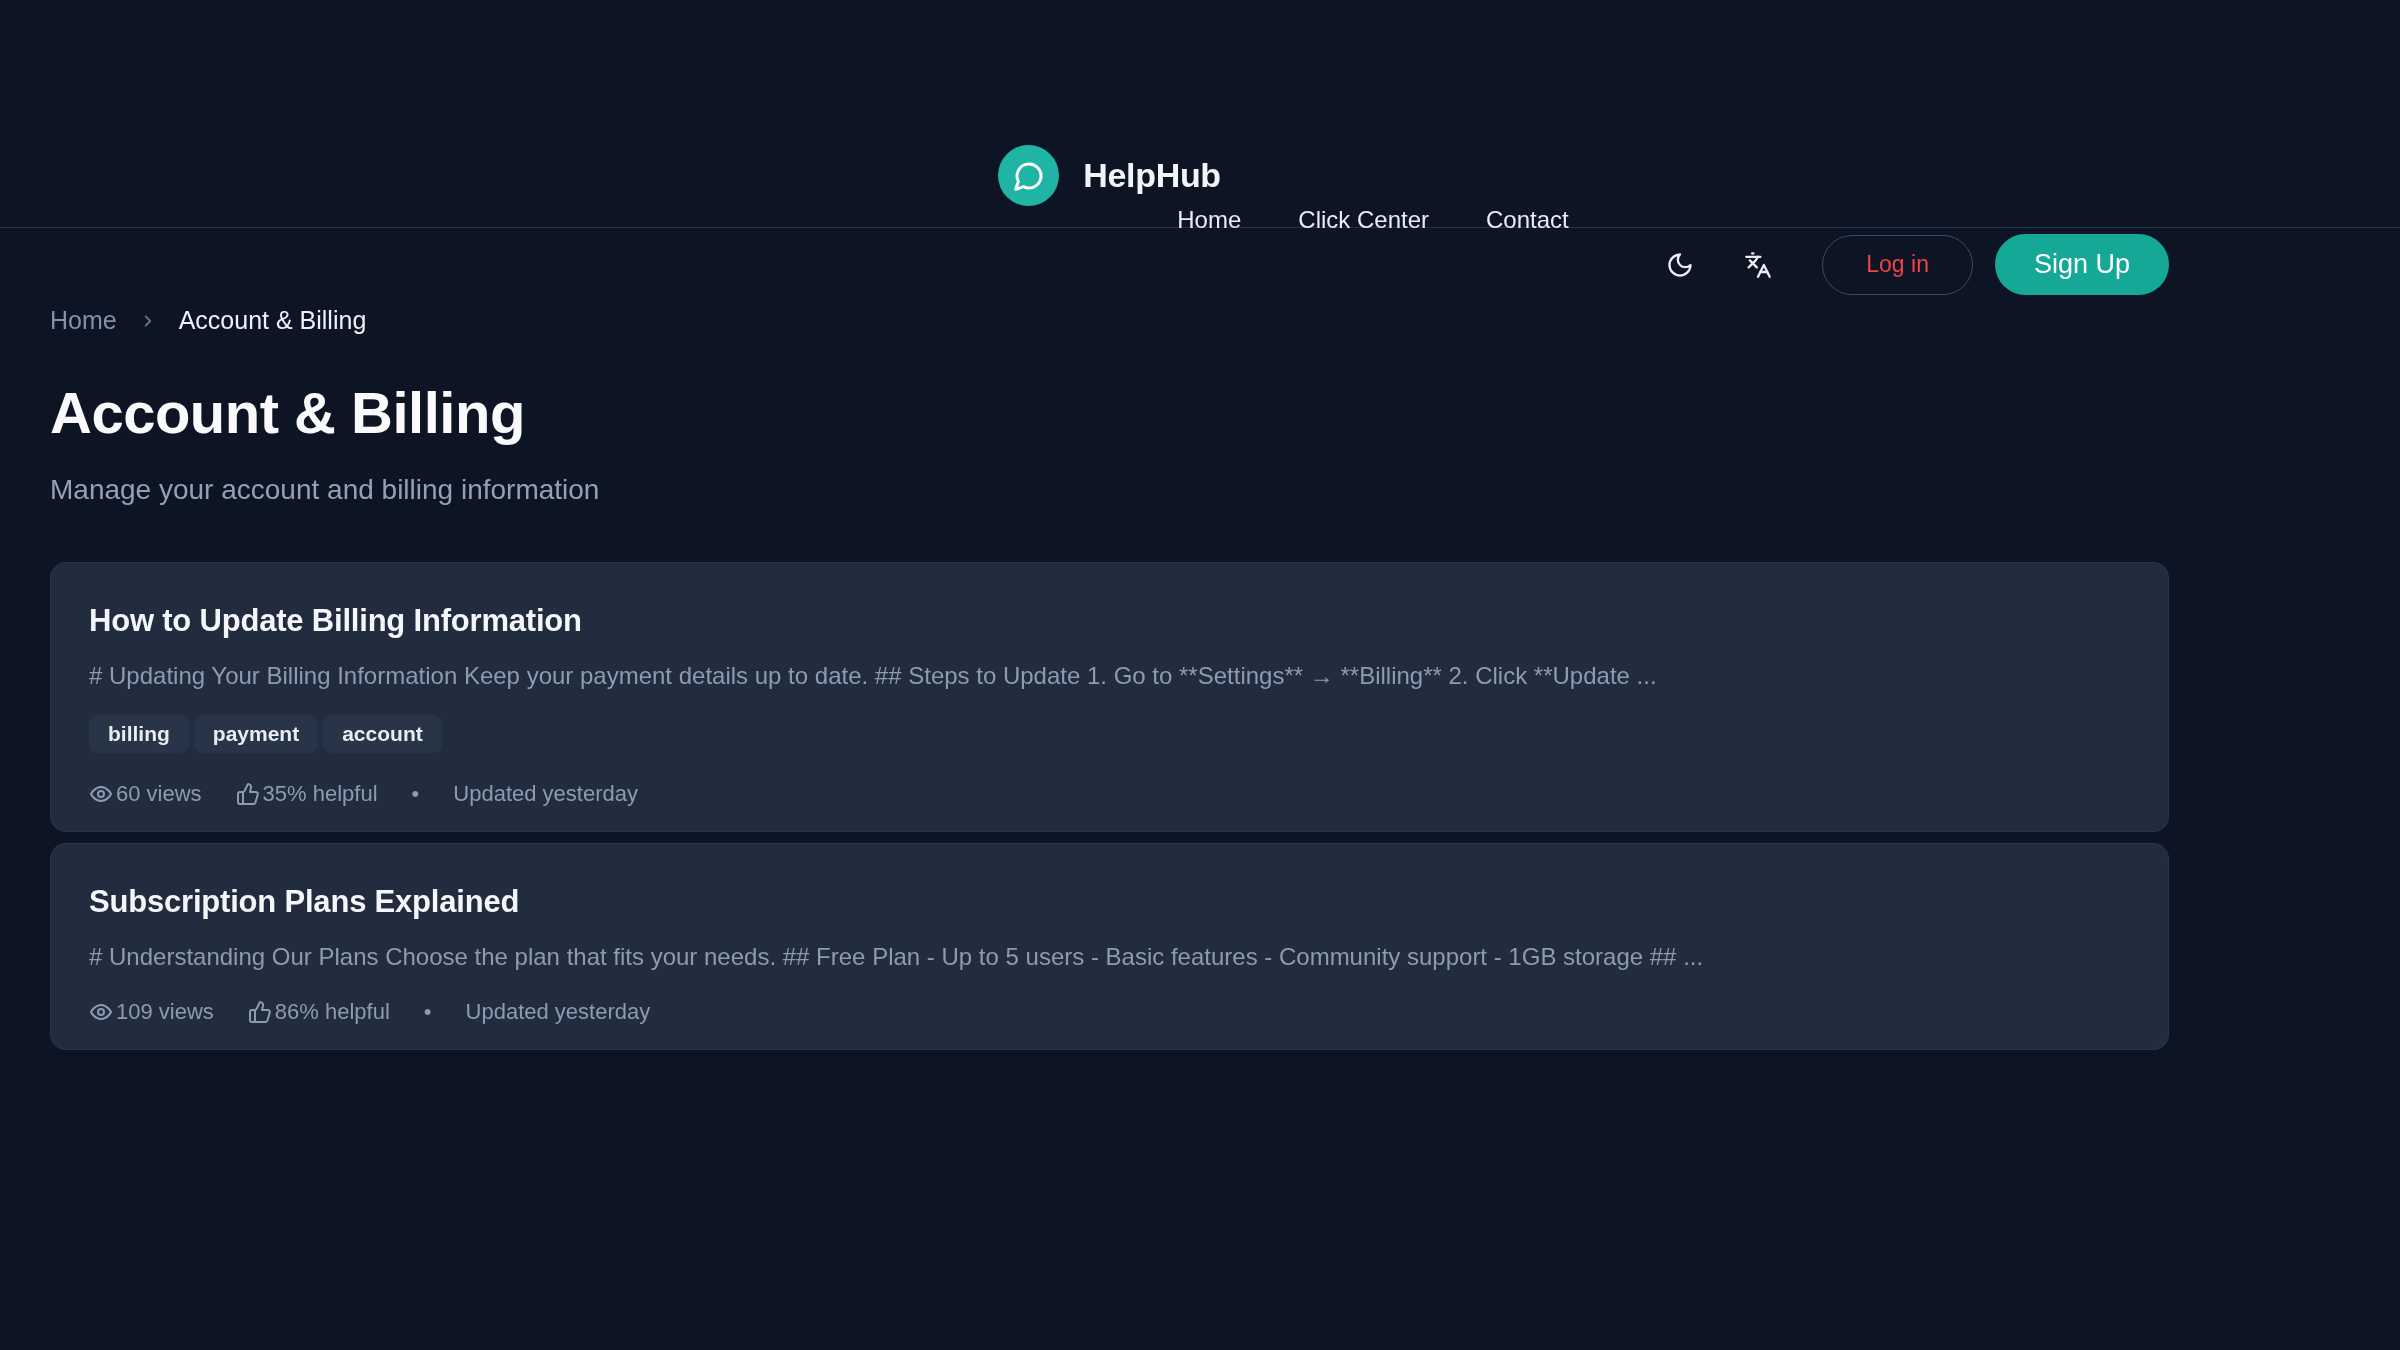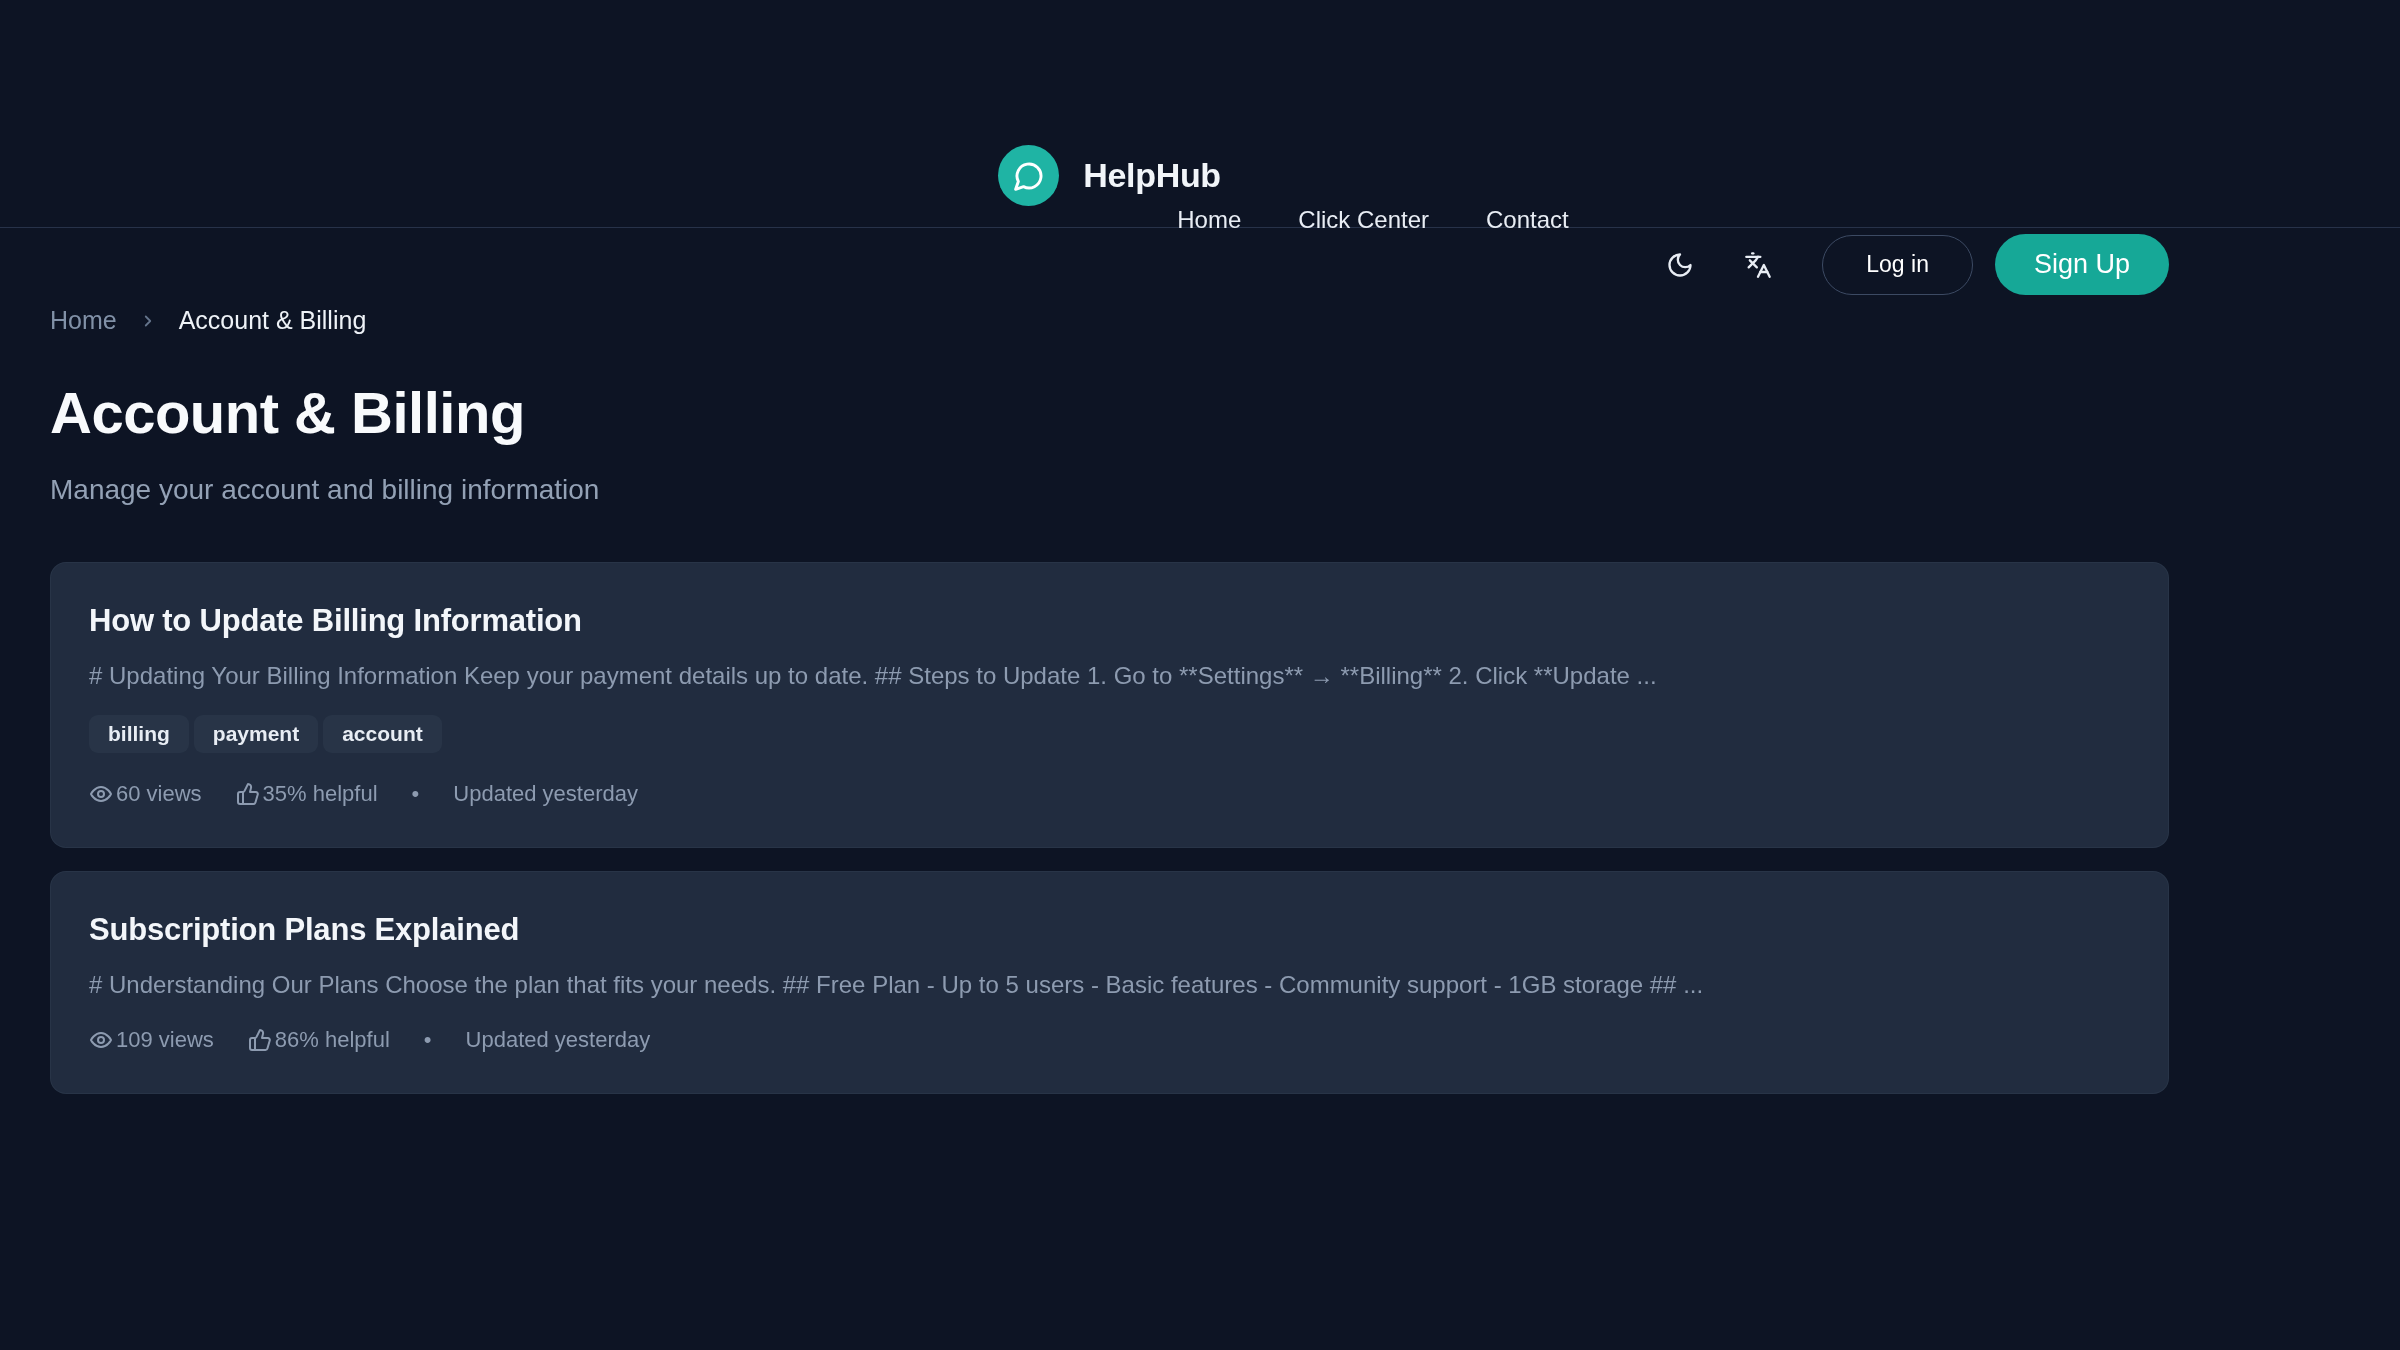--- a/index.html
+++ b/index.html
@@ -77,7 +77,7 @@
     border-radius: 31px;
     border: 1px solid #3c4a63;
     background: transparent;
-    color: #ffffff;
+    color: #ef4444;
     font-size: 23px;
     font-family: inherit;
     cursor: pointer;

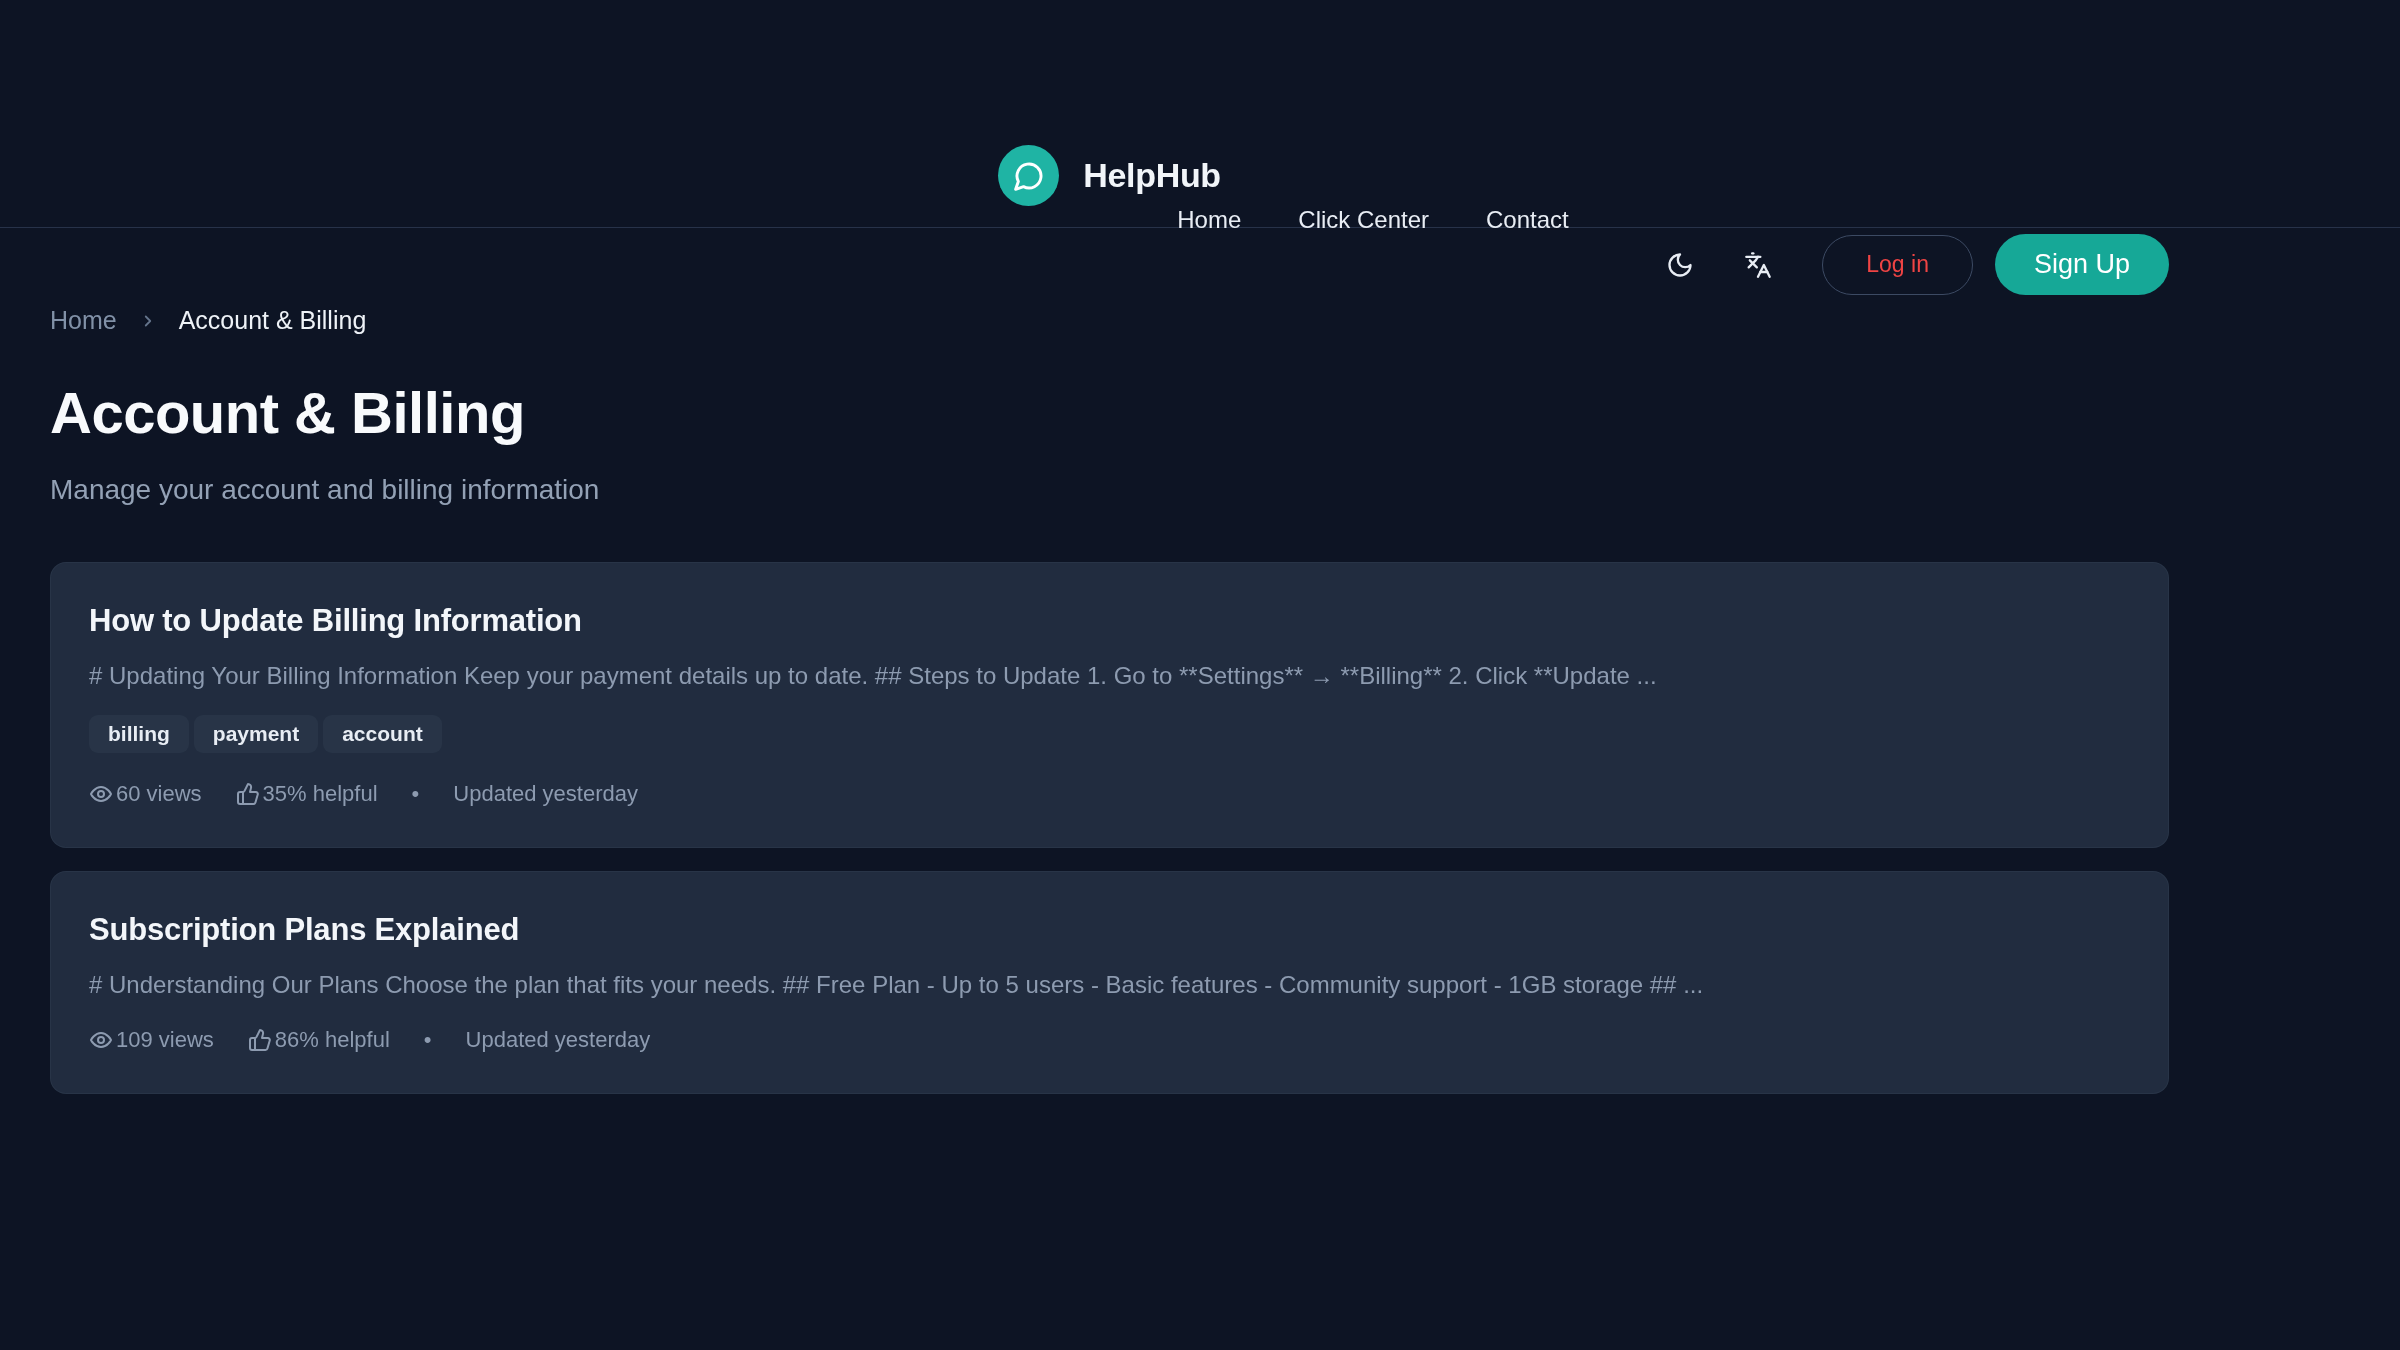--- a/index.html
+++ b/index.html
@@ -127,8 +127,8 @@
     background: #212c3f;
     border: 1px solid rgba(148,163,184,0.07);
     border-radius: 16px;
-    padding: 40px 40px 40px 38px;
-    margin-bottom: 23px;
+    padding: 40px 40px 24px 38px;
+    margin-bottom: 11px;
     cursor: pointer;
   }
   .card-title {

